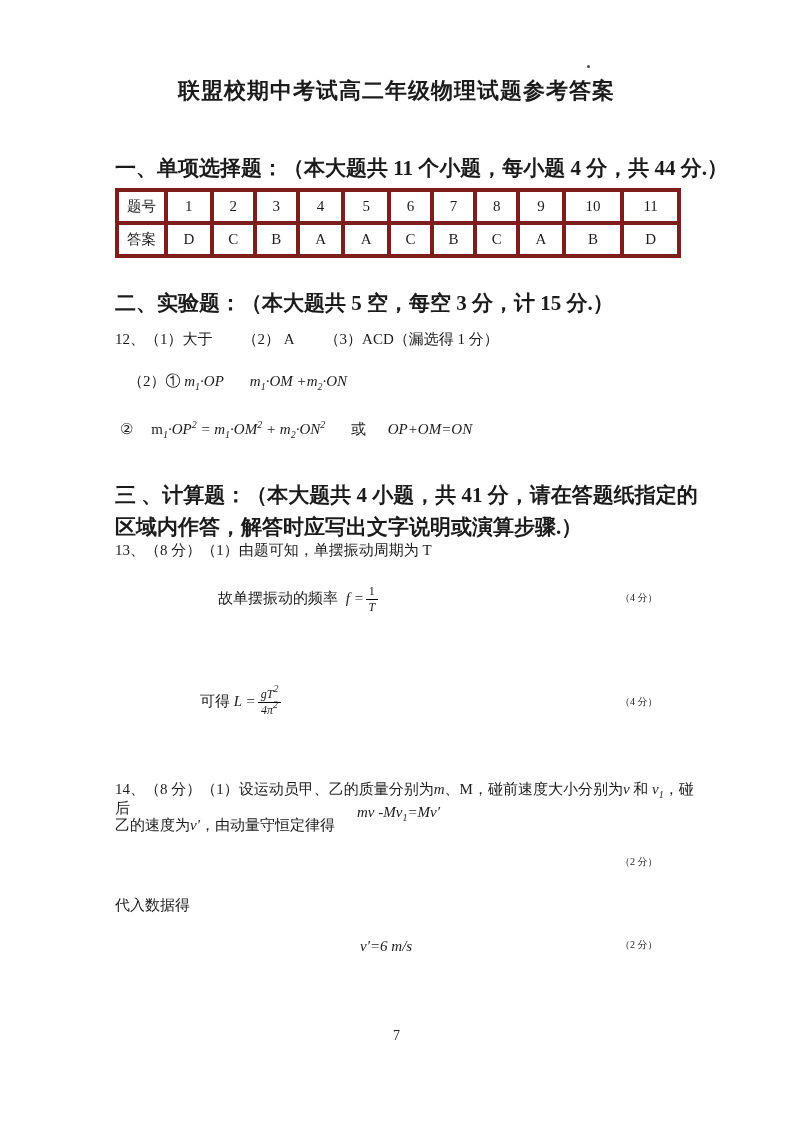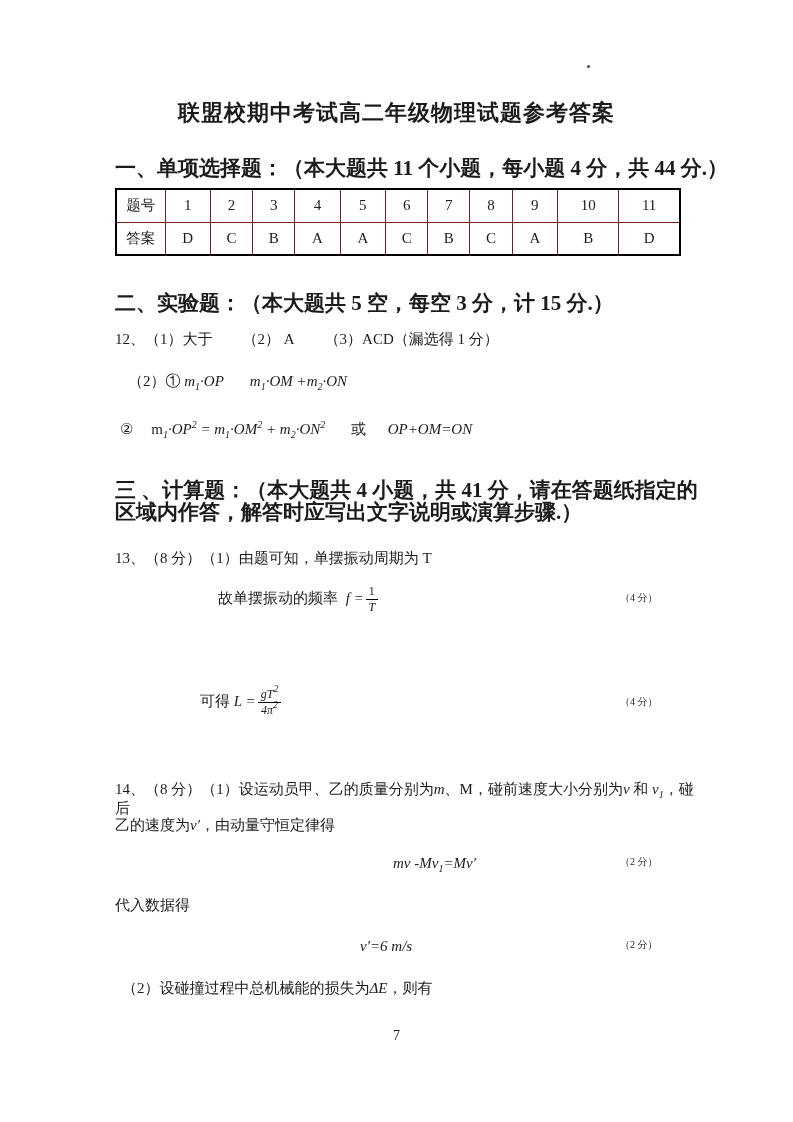--- a/index.html
+++ b/index.html
@@ -16,7 +16,7 @@
   }
   .abs { position: absolute; }
   .title {
-    left: 0; top: 98px; width: 100%;
+    left: 0; top: 76px; width: 100%;
     text-align: center;
     font-size: 22px;
     font-weight: bold;

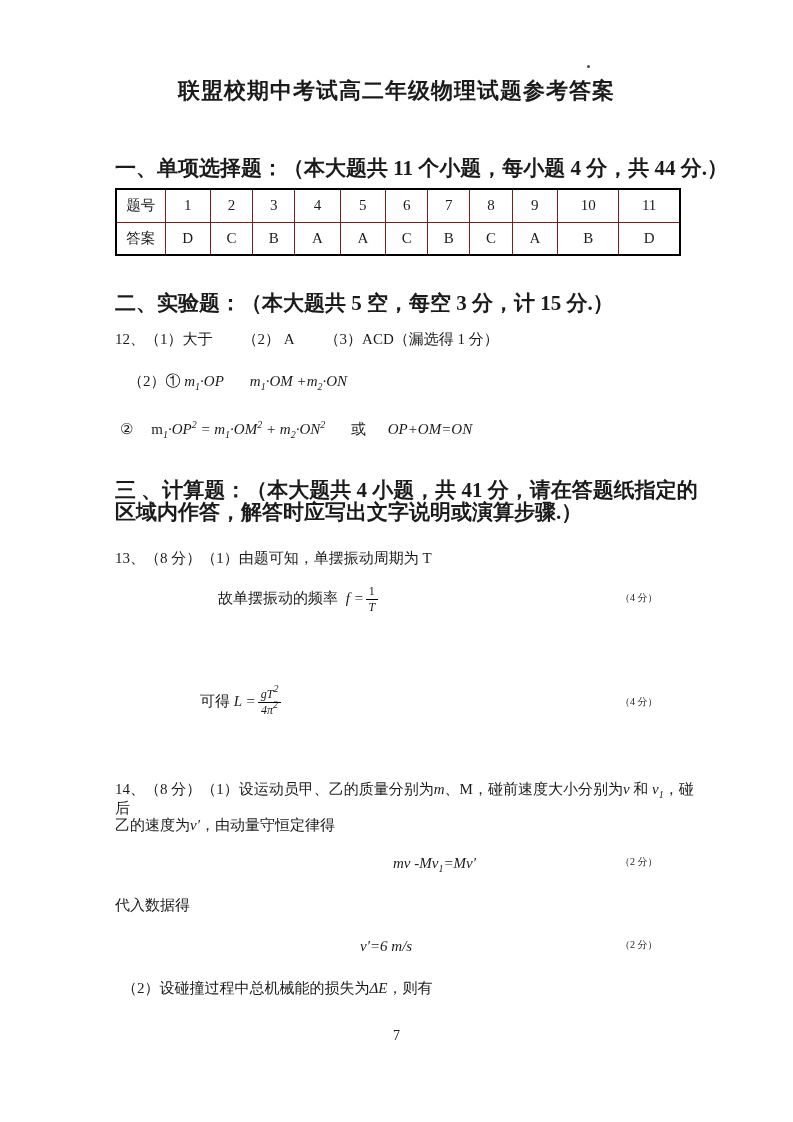--- a/index.html
+++ b/index.html
@@ -42,7 +42,7 @@
     border: 2px solid #000;
   }
   table.answers td {
-    border: 1px solid #7f1d1d;
+    border: 4px solid #7f1d1d;
     height: 33px;
     text-align: center;
     font-size: 15px;

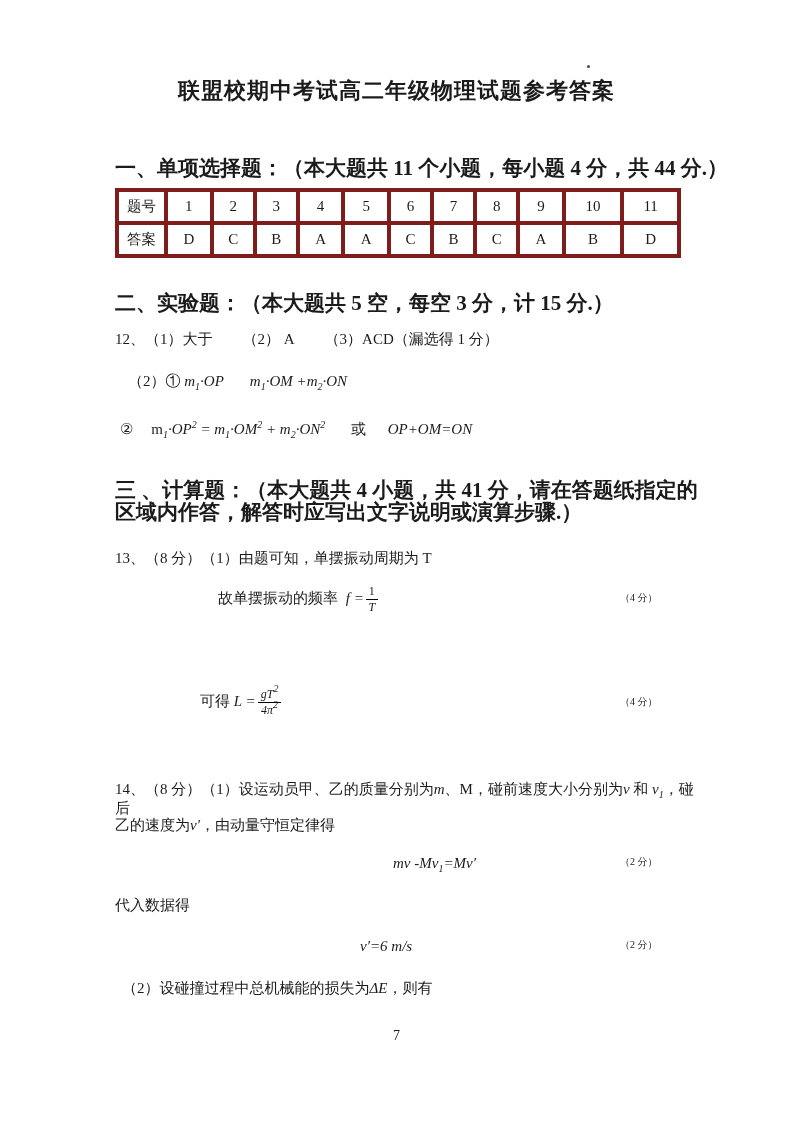--- a/index.html
+++ b/index.html
@@ -66,7 +66,7 @@
   .sqrt-body { border-top: 1px solid #000; padding: 1px 2px 0 1px; margin-top: 2px; }
   .score { font-size: 10px; }
   .gap-lg { display: inline-block; width: 30px; }
-  .lh { line-height: 22px; }
+  .lh { line-height: 32px; }
 </style>
 </head>
 <body>

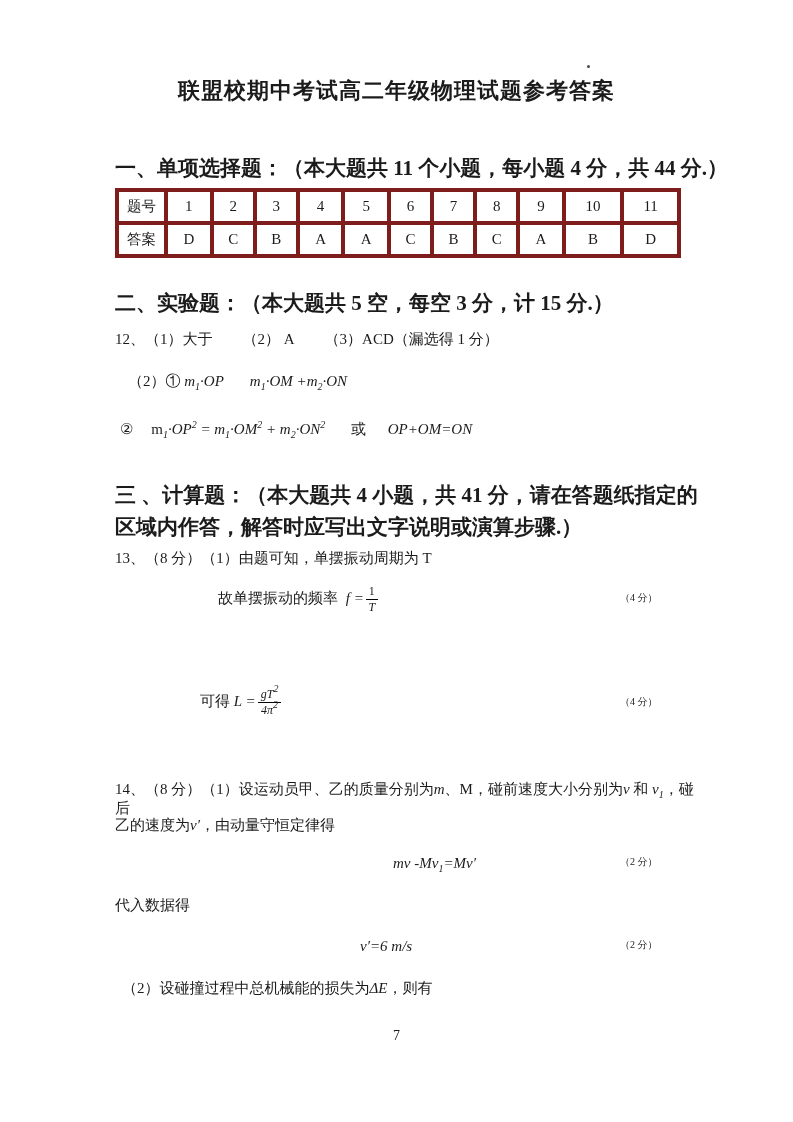--- a/index.html
+++ b/index.html
@@ -132,7 +132,7 @@
 
   <div class="abs heading lh" style="left:115px; top:479px; width:590px;">三 、计算题：（本大题共 4 小题，共 41 分，请在答题纸指定的区域内作答，解答时应写出文字说明或演算步骤.）</div>
 
-  <div class="abs" style="left:115px; top:541px;margin-top:8px;">13、（8 分）（1）由题可知，单摆振动周期为 T</div>
+  <div class="abs" style="left:115px; top:541px;">13、（8 分）（1）由题可知，单摆振动周期为 T</div>
 
   <div class="abs" style="left:218px; top:585px;">
     <span>故单摆振动的频率</span>

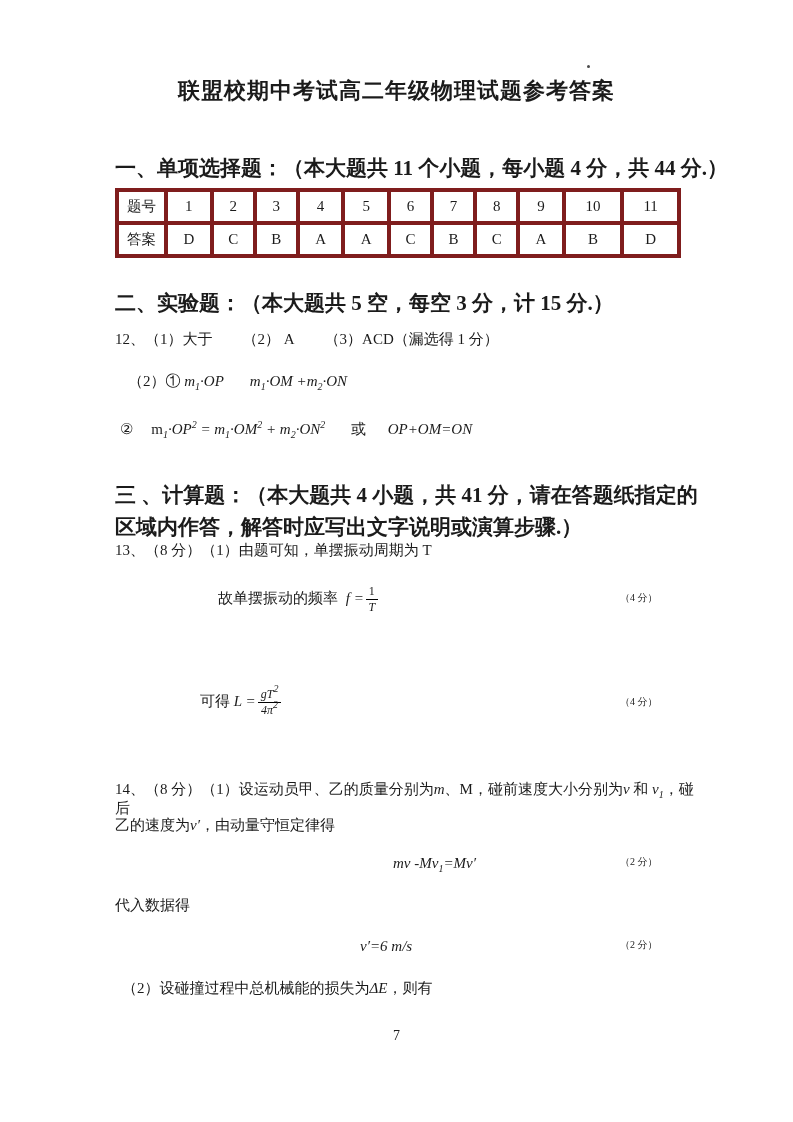--- a/index.html
+++ b/index.html
@@ -154,7 +154,7 @@
     <span>乙的速度为</span><span class="math">v′</span><span>，由动量守恒定律得</span>
   </div>
 
-  <div class="abs math" style="left:357px; top:855px;margin-left:36px;">
+  <div class="abs math" style="left:357px; top:804px;">
     <span>mv</span> <span>-Mv</span><sub>1</sub><span>=Mv′</span>
   </div>
   <div class="abs score" style="left:620px; top:855px;">（2 分）</div>

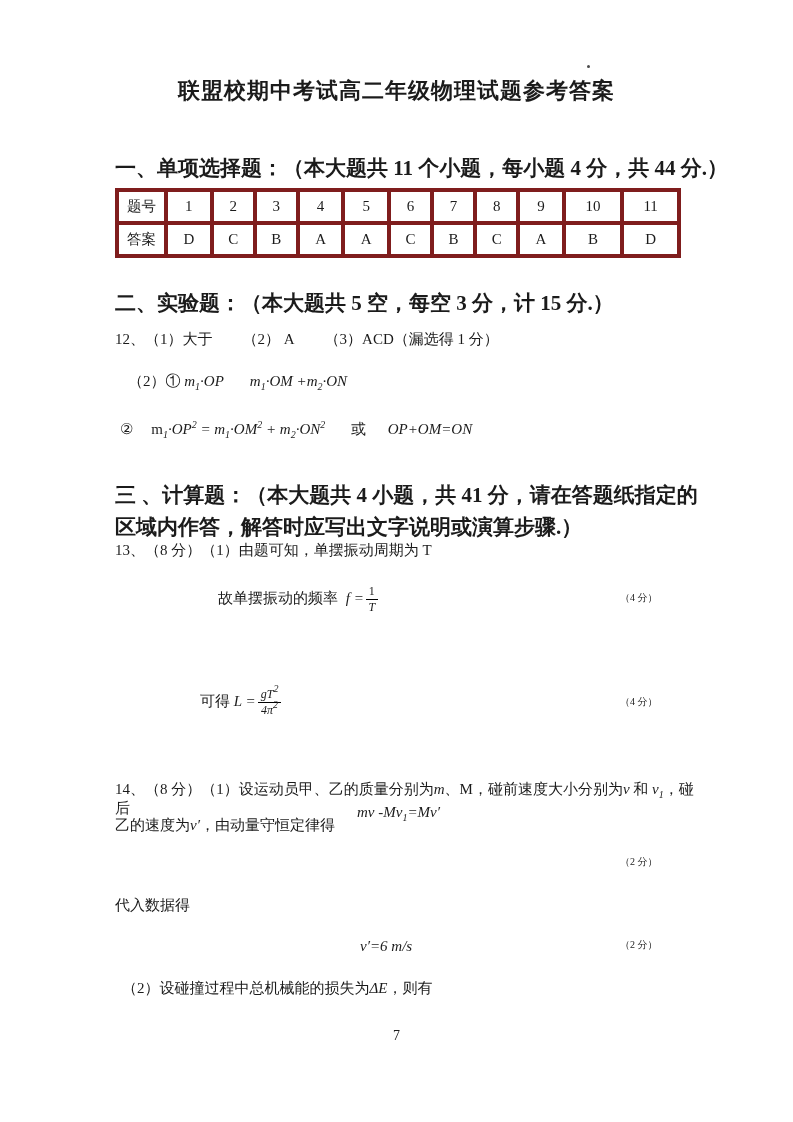--- a/index.html
+++ b/index.html
@@ -164,9 +164,6 @@
   <div class="abs math" style="left:360px; top:938px;">v′=6 m/s</div>
   <div class="abs score" style="left:620px; top:938px;">（2 分）</div>
 
-  <div class="abs" style="left:122px; top:979px;">
-    <span>（2）设碰撞过程中总机械能的损失为</span><span class="math">ΔE</span><span>，则有</span>
-  </div>
 
   <div class="abs" style="left:0; top:1028px; width:100%; text-align:center; font-size:14px;">7</div>
 

